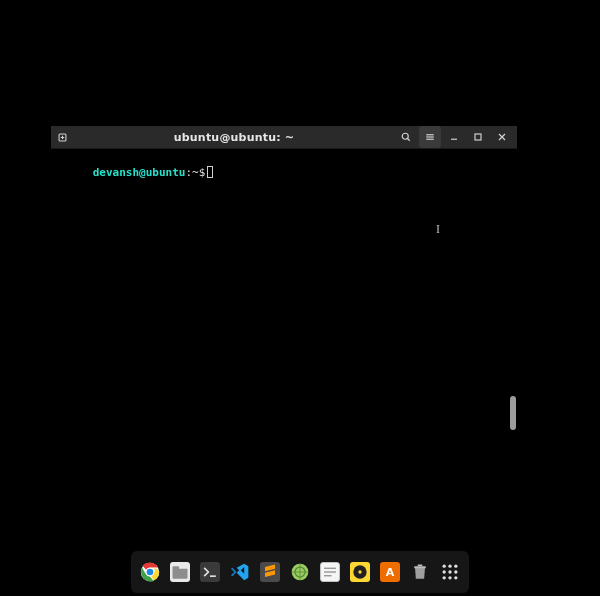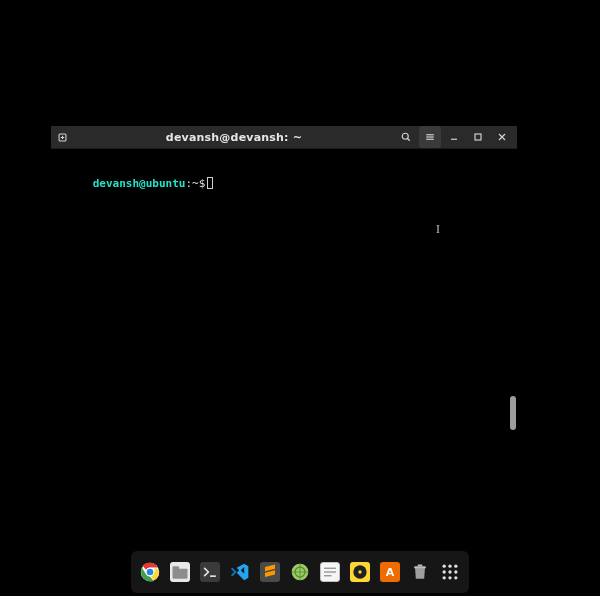--- a/index.html
+++ b/index.html
@@ -166,7 +166,7 @@
           </svg>
       </div>
     </div>
-    <div class="title-center">devansh@devansh: ~</div>
+    <div class="title-center">ubuntu@ubuntu: ~</div>
     <div class="title-right">
       <div class="tb-btn">
         <svg viewBox="0 0 16 16">

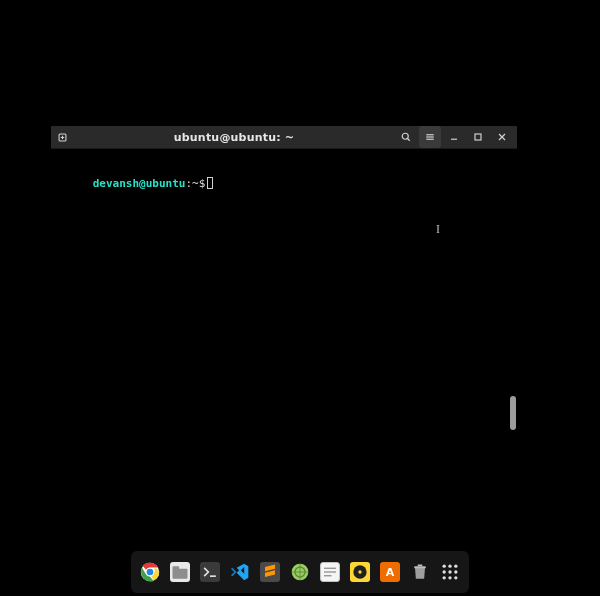--- a/index.html
+++ b/index.html
@@ -74,7 +74,7 @@
   }
   .terminal-content {
     flex: 1;
-    padding: 13px 4px 3px 2px;
+    padding: 2px 4px 3px 2px;
     font-family: "DejaVu Sans Mono", "Ubuntu Mono", monospace;
     font-size: 11px;
     line-height: 13px;

